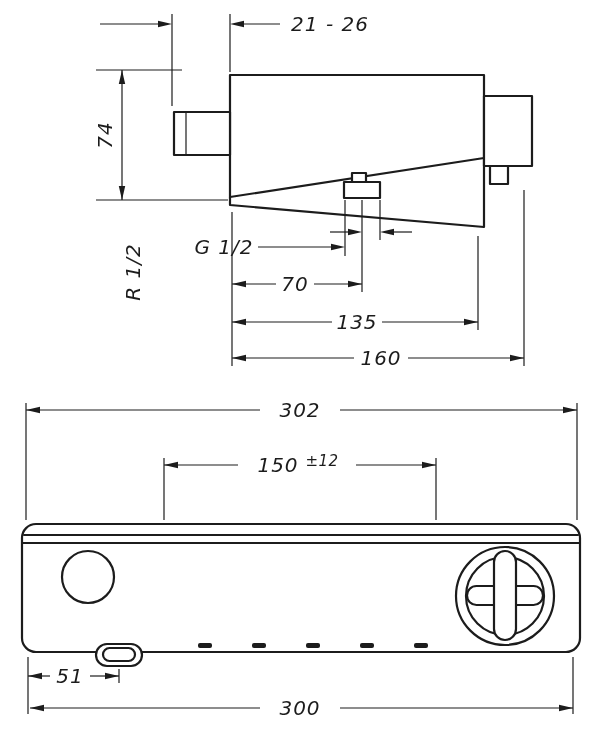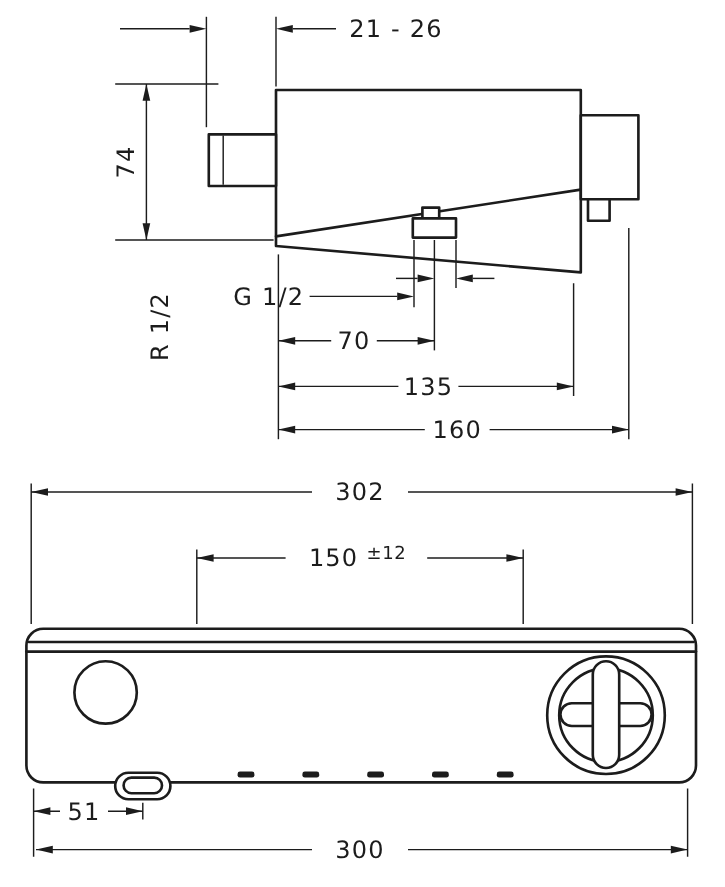--- a/index.html
+++ b/index.html
@@ -4,7 +4,7 @@
 <style>
   html, body { margin: 0; padding: 0; }
   body { background: #ffffff; }
-  .canvas { width: 496px; height: 739px; background: var(--bg, #ffffff); position: relative; }
+  .canvas { width: 496px; height: 739px; background: var(--bg, #ffffff); position: relative; font-style: italic; }
   svg { display: block; }
 
   .outline { fill: #ffffff; stroke: var(--line, #1c1c1c); stroke-width: 2.2; stroke-linejoin: round; }

